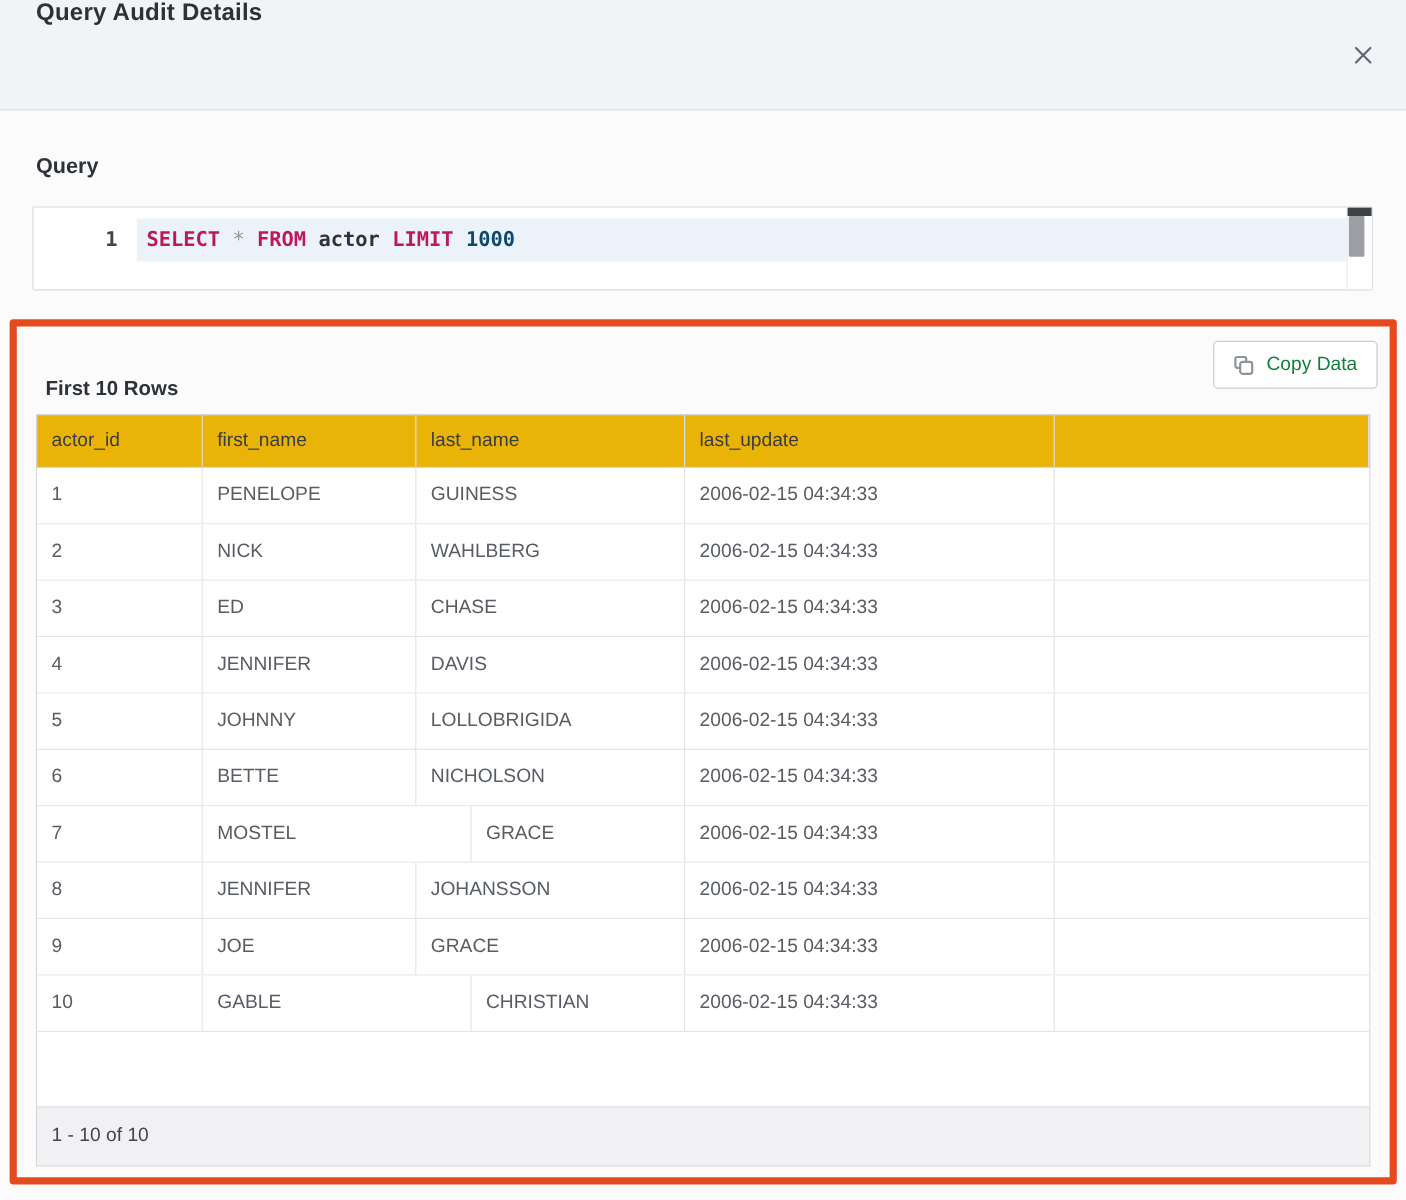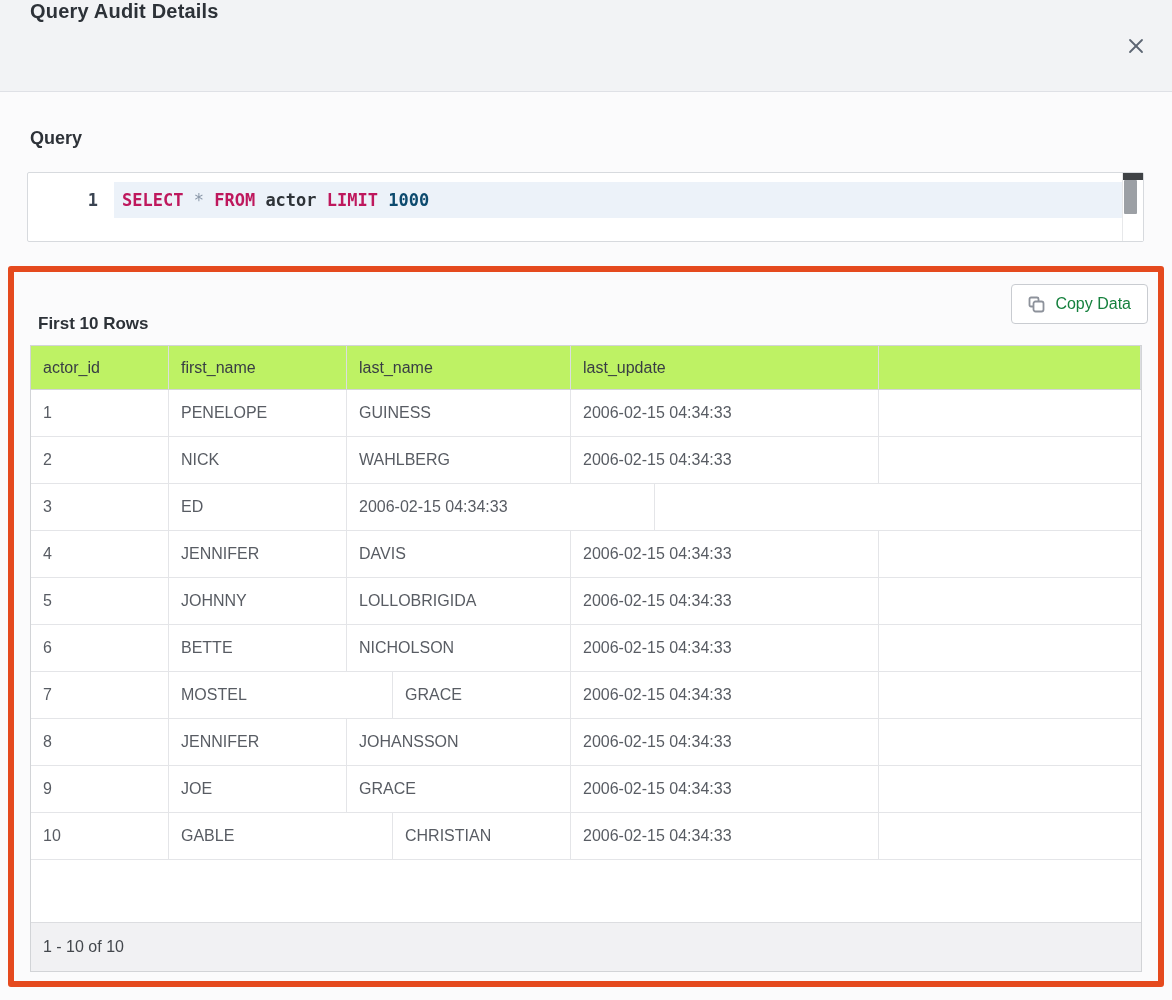--- a/index.html
+++ b/index.html
@@ -109,7 +109,7 @@
   .t-row { display: flex; flex: 0 0 auto; }
   .t-row.head {
     height: 44px; line-height: 43px;
-    background: #bef264;
+    background: #eab308;
     border-bottom: 1px solid #d2d4d7;
     color: #383d44;
   }

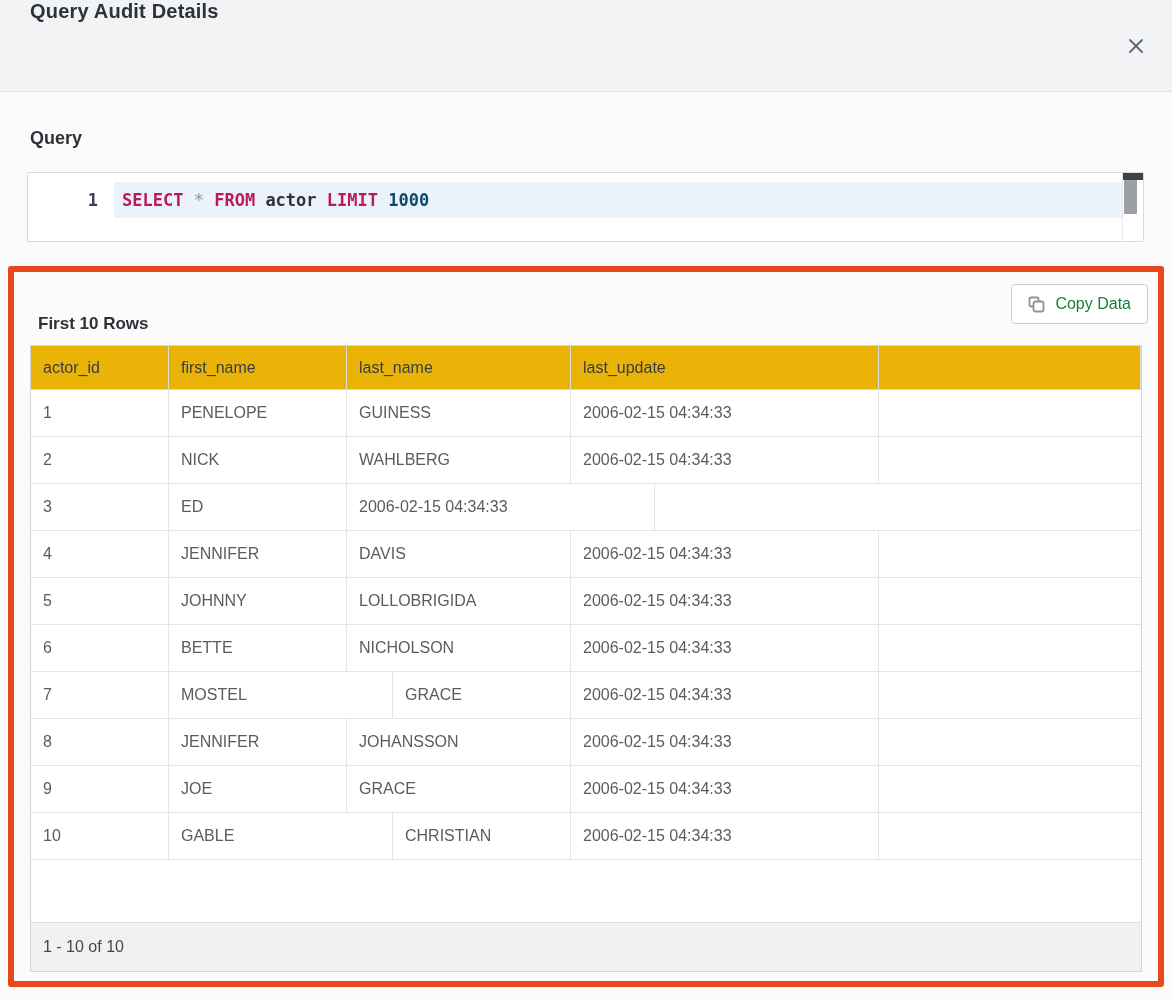--- a/index.html
+++ b/index.html
@@ -206,6 +206,7 @@
         <div class="t-row body-row">
           <div class="t-cell c0">3</div>
           <div class="t-cell c1">ED</div>
+          <div class="t-cell c2">CHASE</div>
           <div class="t-cell c3">2006-02-15 04:34:33</div>
           <div class="t-cell c4"></div>
         </div>

